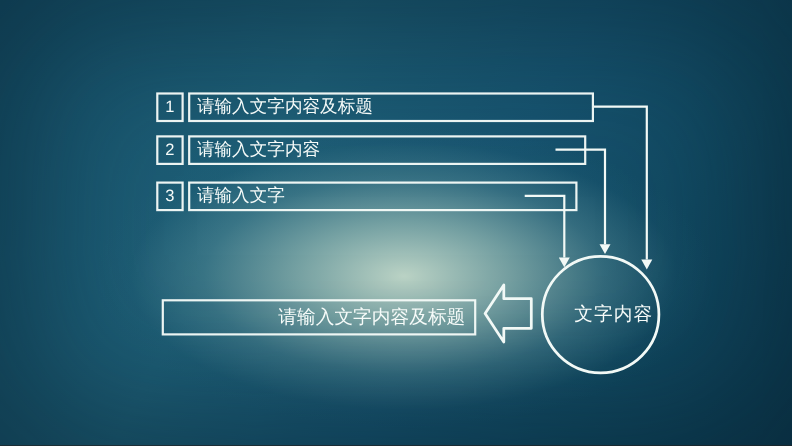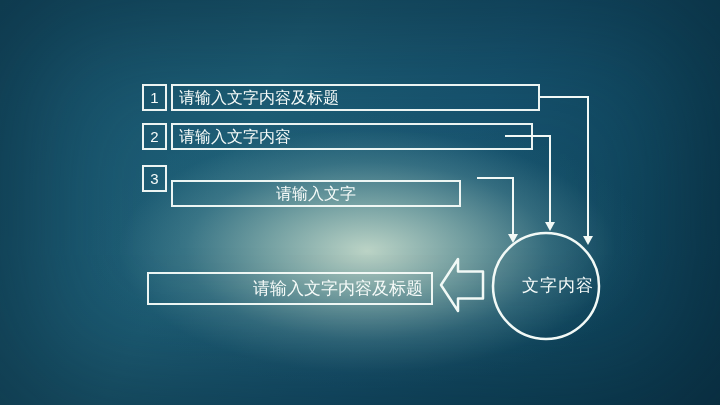--- a/index.html
+++ b/index.html
@@ -40,7 +40,7 @@
   }
   .row1{top:84px;}  .box1{top:84px;width:369px;}
   .row2{top:123px;} .box2{top:123px;width:362px;}
-  .row3{top:165px;} .box3{top:180px;width:290px;justify-content:center;}
+  .row3{top:165px;} .box3{top:165px;width:354px;}
   .summary-box{
     position:absolute;left:147px;top:272px;width:286px;height:33px;
     border:2px solid rgba(245,251,248,0.96);

